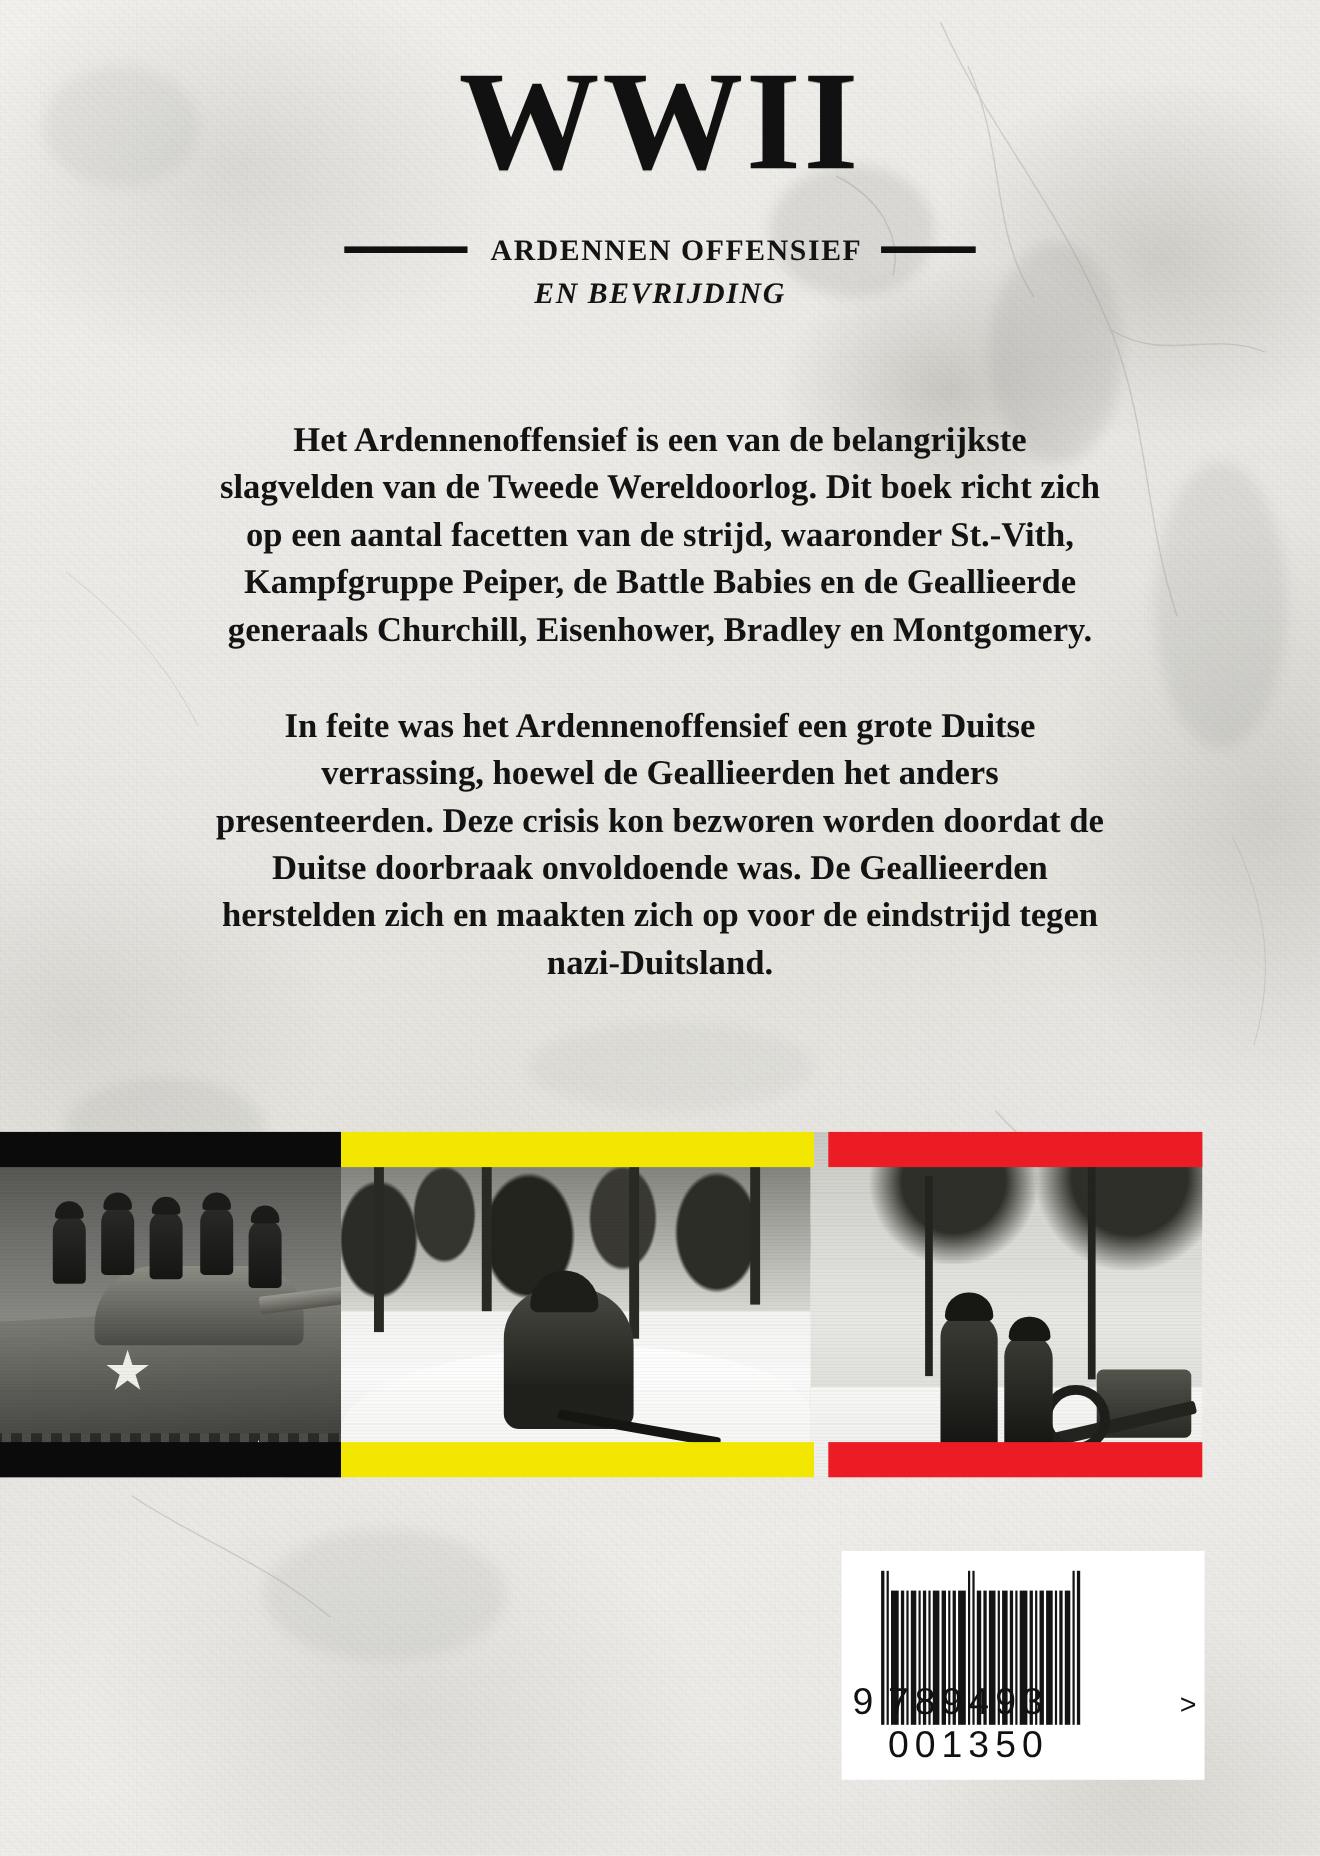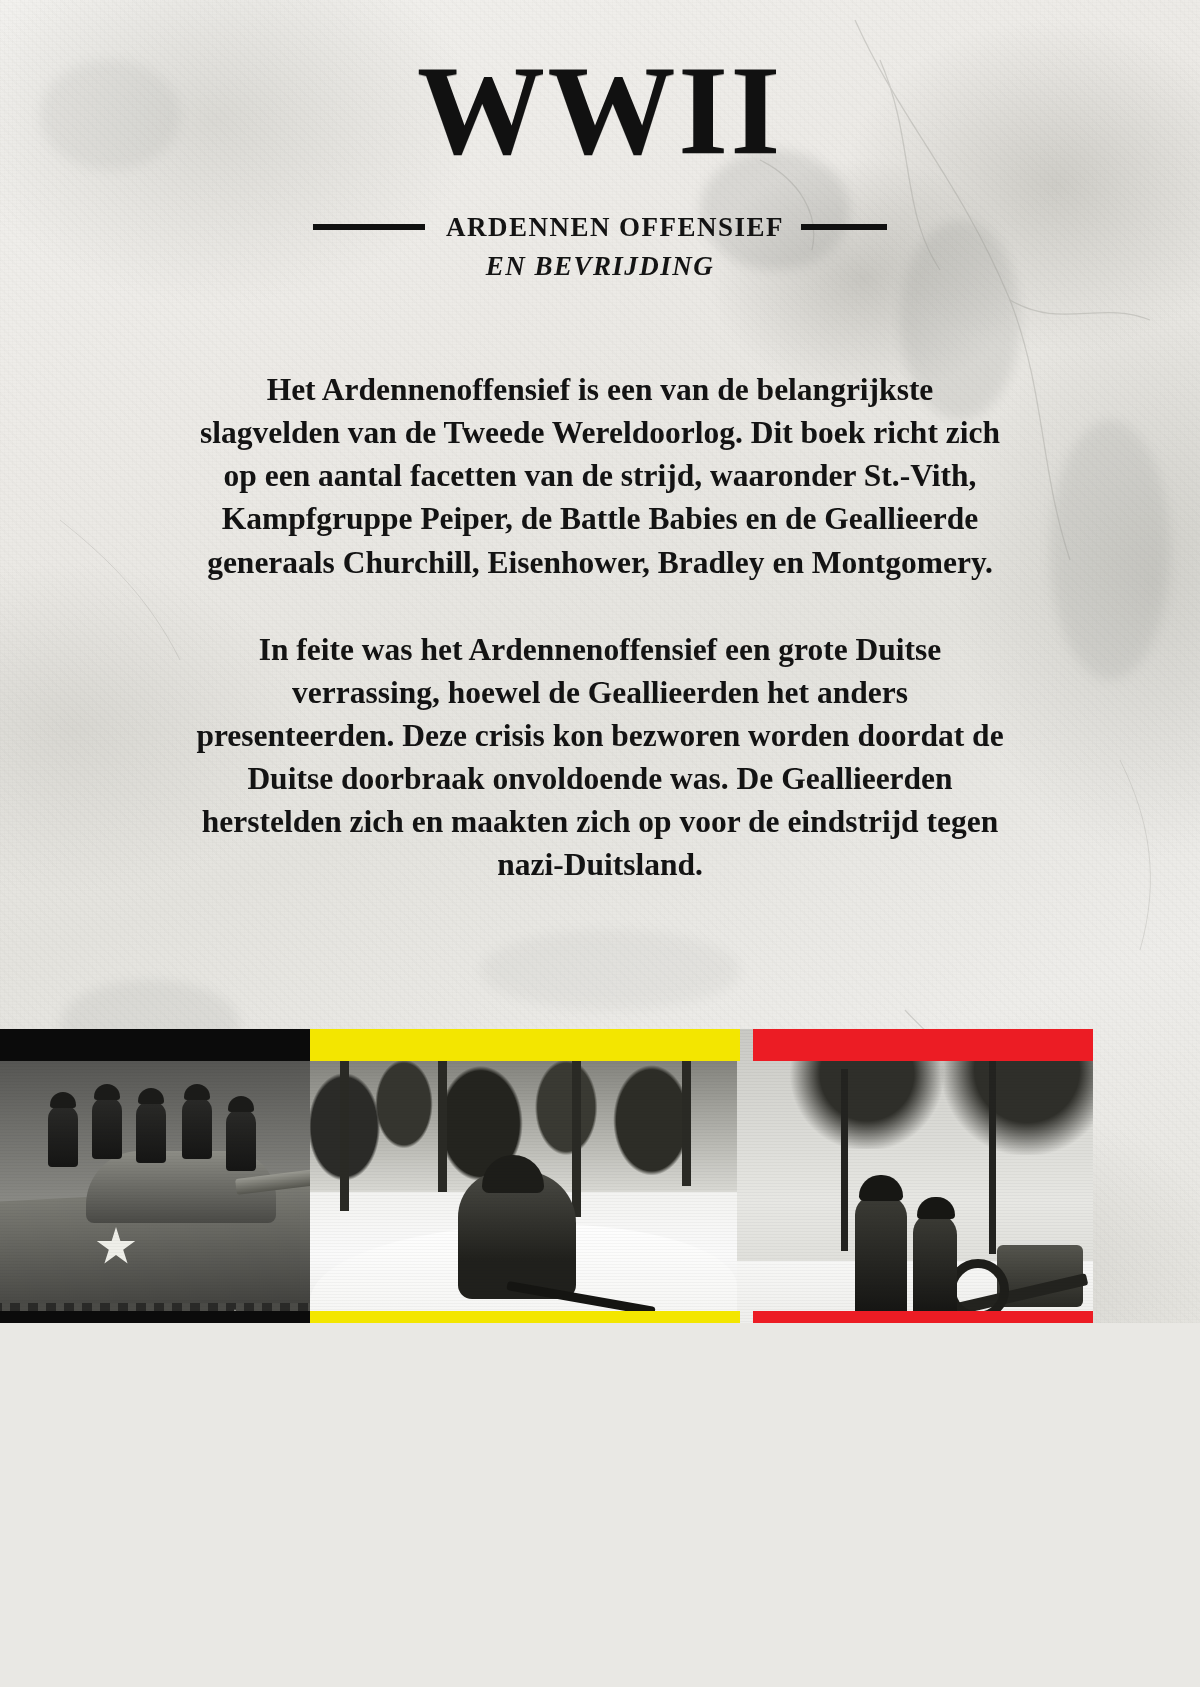--- a/index.html
+++ b/index.html
@@ -10,7 +10,7 @@
     overflow:hidden;
   }
   .cover{
-    position:relative;width:1200px;height:1323px;overflow:hidden;
+    position:relative;width:1200px;height:1687px;overflow:hidden;
     background:
       radial-gradient(ellipse 420px 300px at 18% 9%, rgba(168,168,160,.30), rgba(168,168,160,0) 62%),
       radial-gradient(ellipse 330px 260px at 88% 14%, rgba(150,150,142,.34), rgba(150,150,142,0) 64%),

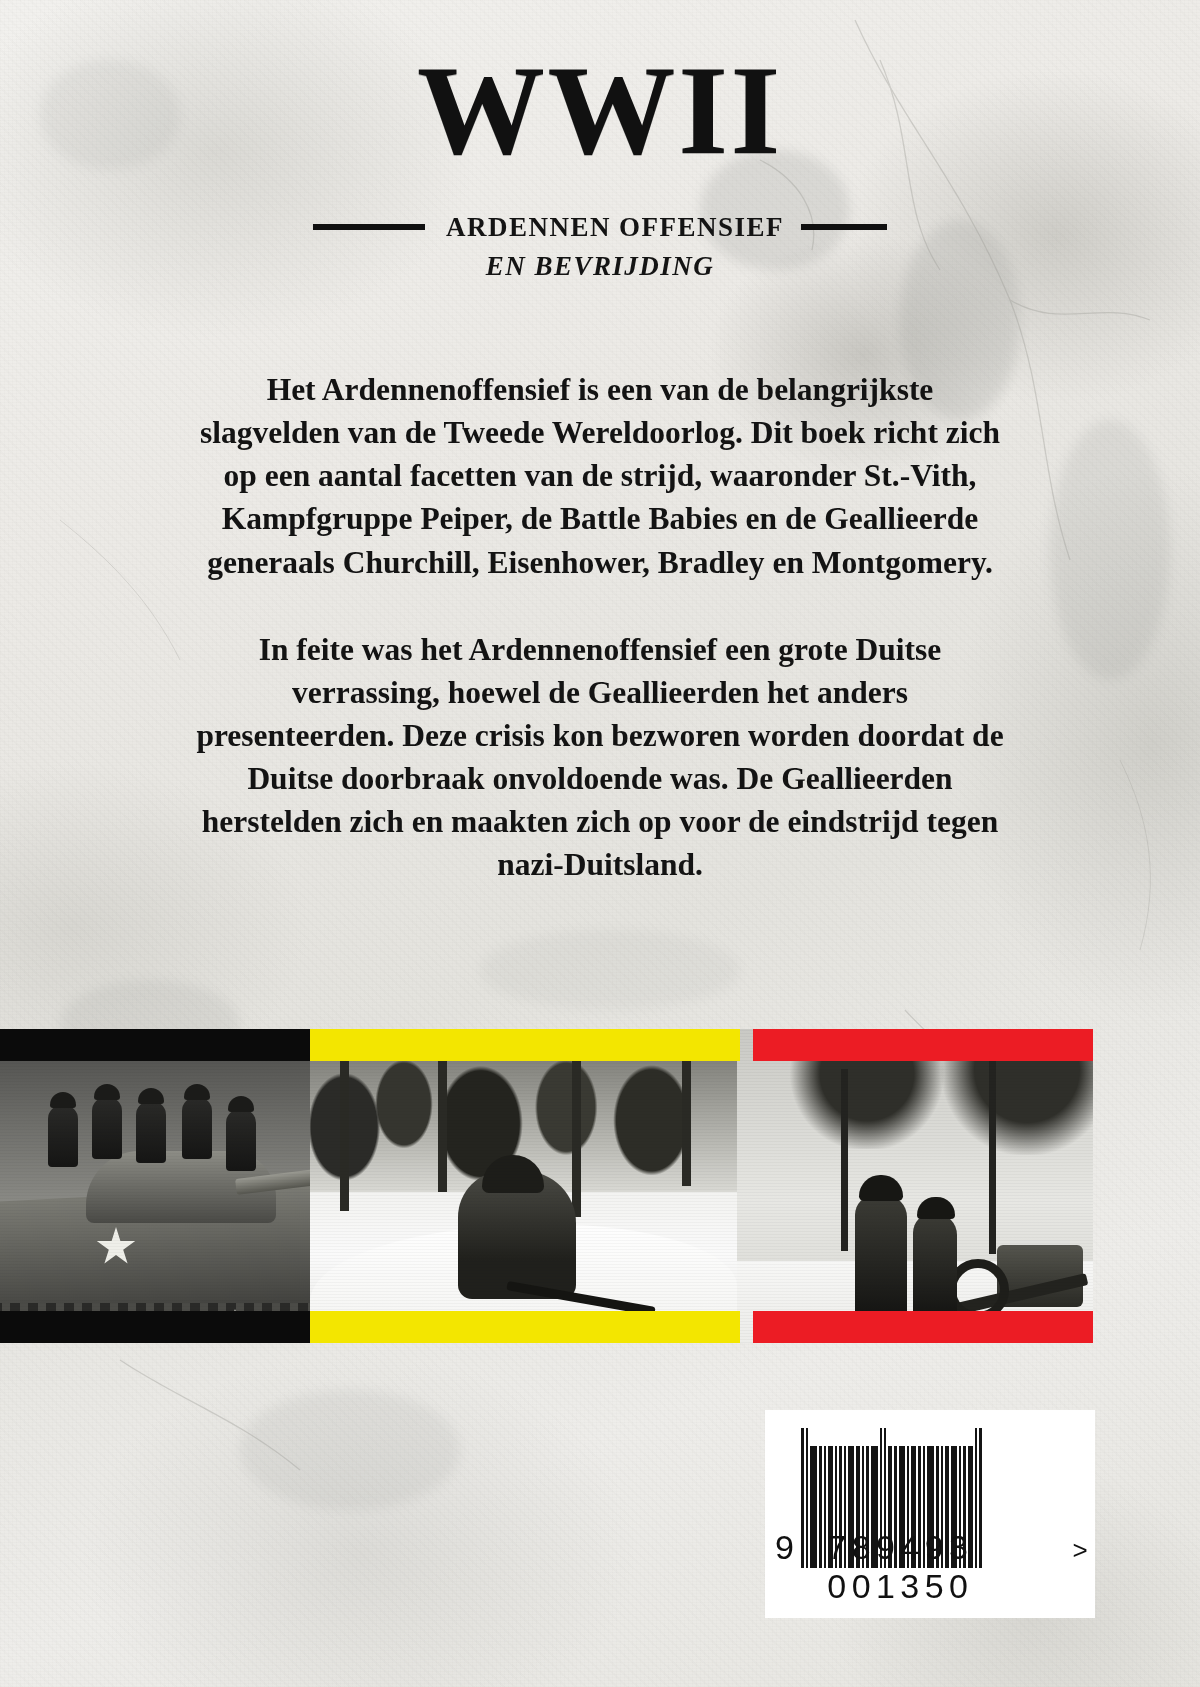--- a/index.html
+++ b/index.html
@@ -61,7 +61,7 @@
 
   
   .blurb{
-    position:absolute;left:196px;width:808px;top:368px;text-align:center;color:#131313;
+    position:absolute;left:196px;width:808px;top:378px;text-align:center;color:#131313;
     font-family:"Liberation Serif",serif;font-weight:700;font-size:31.5px;line-height:1.37;
   }
   .blurb p{margin:0;}

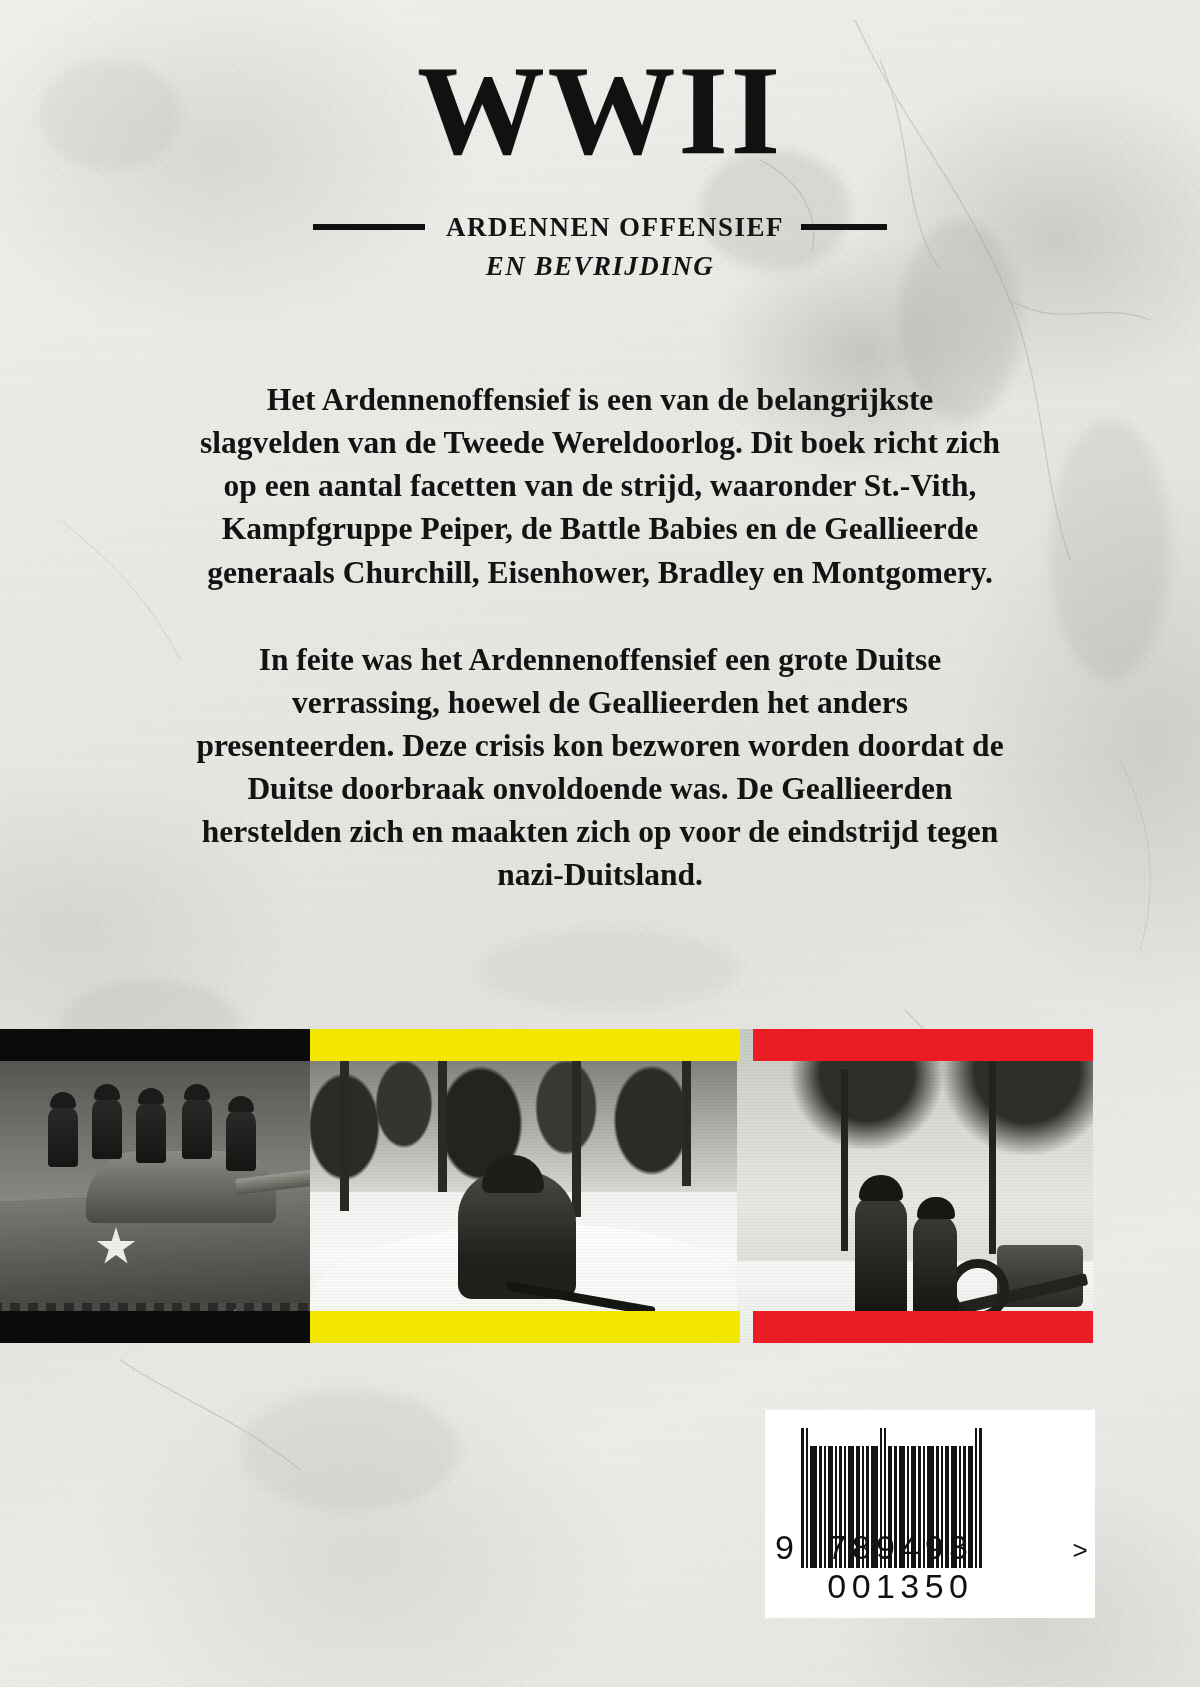--- a/index.html
+++ b/index.html
@@ -142,7 +142,7 @@
     display:flex;align-items:baseline;
   }
   .bc-lead{margin-right:12px;}
-  .bc-main{flex:1;letter-spacing:.16em;margin-left:20px;}
+  .bc-main{flex:1;letter-spacing:.16em;}
   .bc-gt{font-size:26px;margin-left:6px;}
 </style>
 </head>

